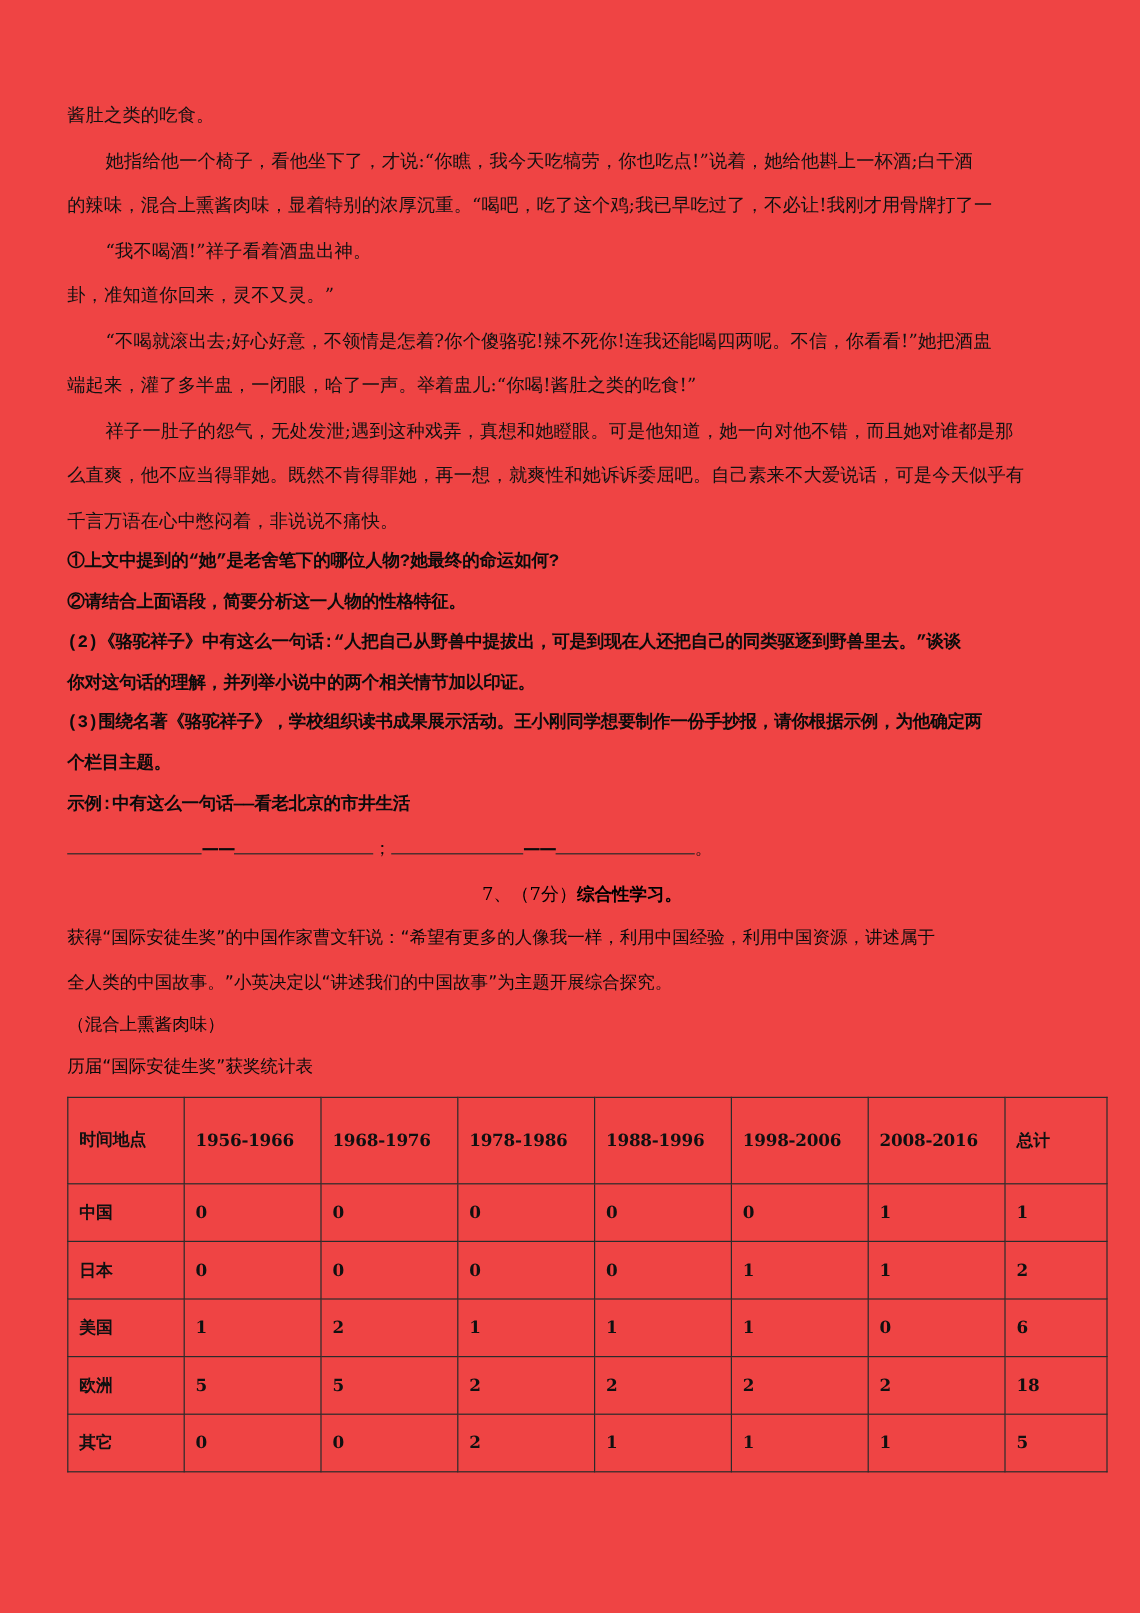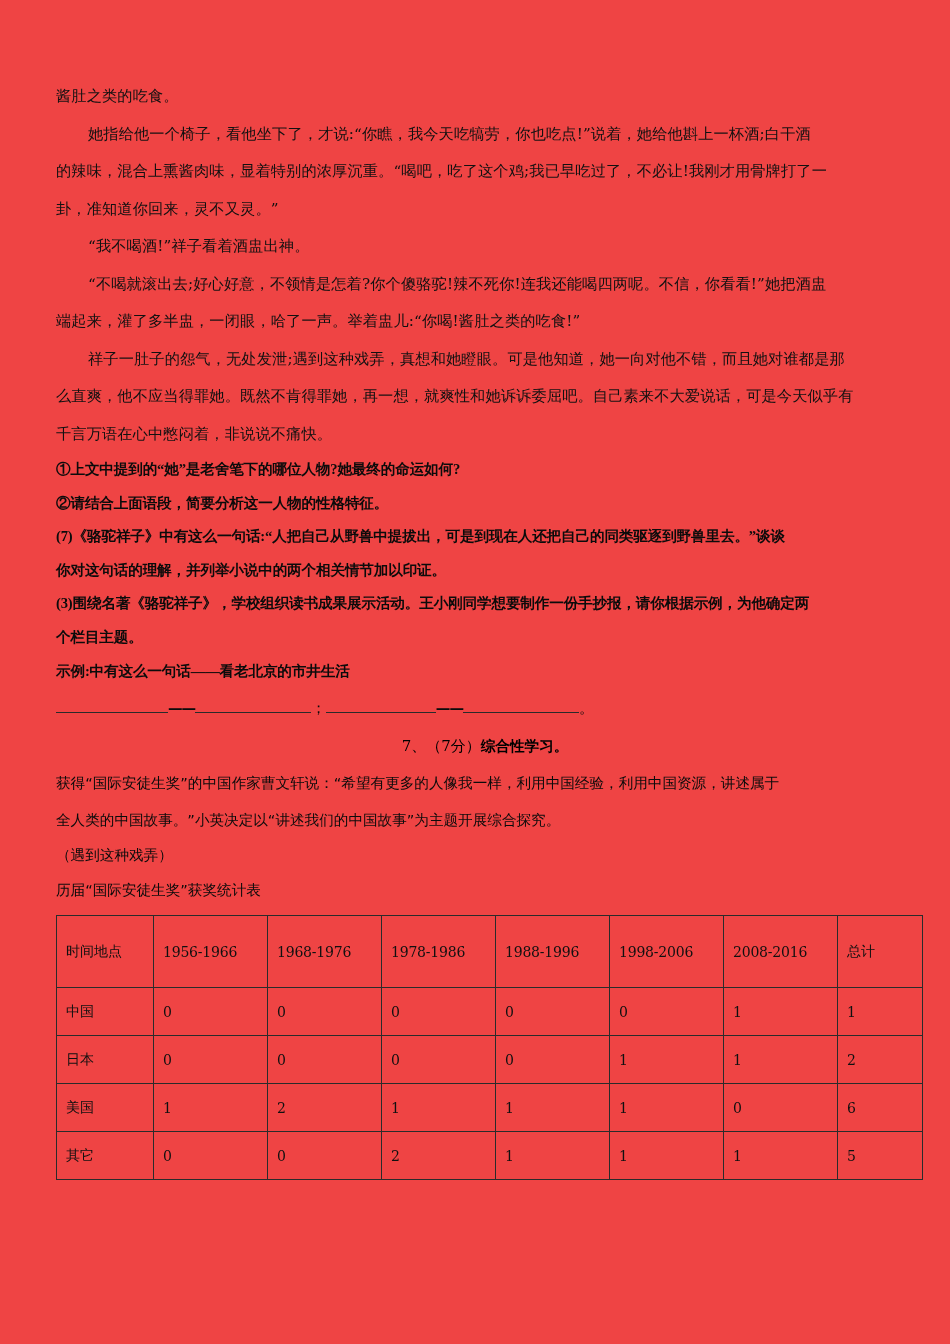--- a/index.html
+++ b/index.html
@@ -171,8 +171,8 @@
       <div class="excerpt-line">酱肚之类的吃食。</div>
       <div class="excerpt-line indent">她指给他一个椅子，看他坐下了，才说:“你瞧，我今天吃犒劳，你也吃点!”说着，她给他斟上一杯酒;白干酒</div>
       <div class="excerpt-line">的辣味，混合上熏酱肉味，显着特别的浓厚沉重。“喝吧，吃了这个鸡;我已早吃过了，不必让!我刚才用骨牌打了一</div>
+      <div class="excerpt-line indent">“我不喝酒!”祥子看着酒盅出神。</div>
       <div class="excerpt-line">卦，准知道你回来，灵不又灵。”</div>
-      <div class="excerpt-line indent">“我不喝酒!”祥子看着酒盅出神。</div>
       <div class="excerpt-line indent">“不喝就滚出去;好心好意，不领情是怎着?你个傻骆驼!辣不死你!连我还能喝四两呢。不信，你看看!”她把酒盅</div>
       <div class="excerpt-line">端起来，灌了多半盅，一闭眼，哈了一声。举着盅儿:“你喝!酱肚之类的吃食!”</div>
       <div class="excerpt-line indent">祥子一肚子的怨气，无处发泄;遇到这种戏弄，真想和她瞪眼。可是他知道，她一向对他不错，而且她对谁都是那</div>

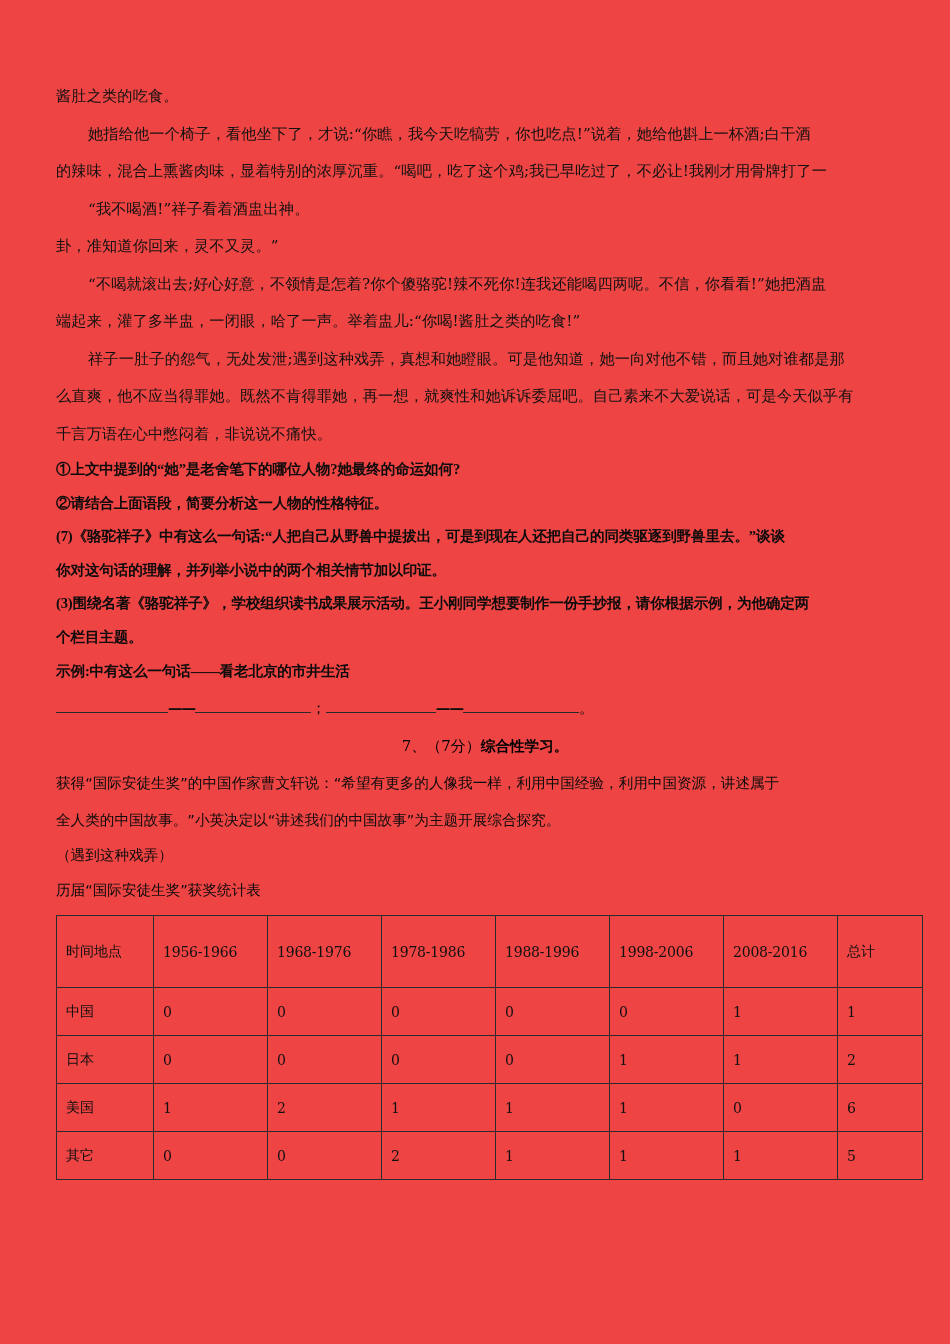--- a/index.html
+++ b/index.html
@@ -43,7 +43,7 @@
 
   
   .q-line {
-    font-family: Liberation Serif, serif;
+    font-family: Liberation Mono, monospace;
     font-size: 14.6px;
     line-height: 33.6px;
     letter-spacing: -0.15px;

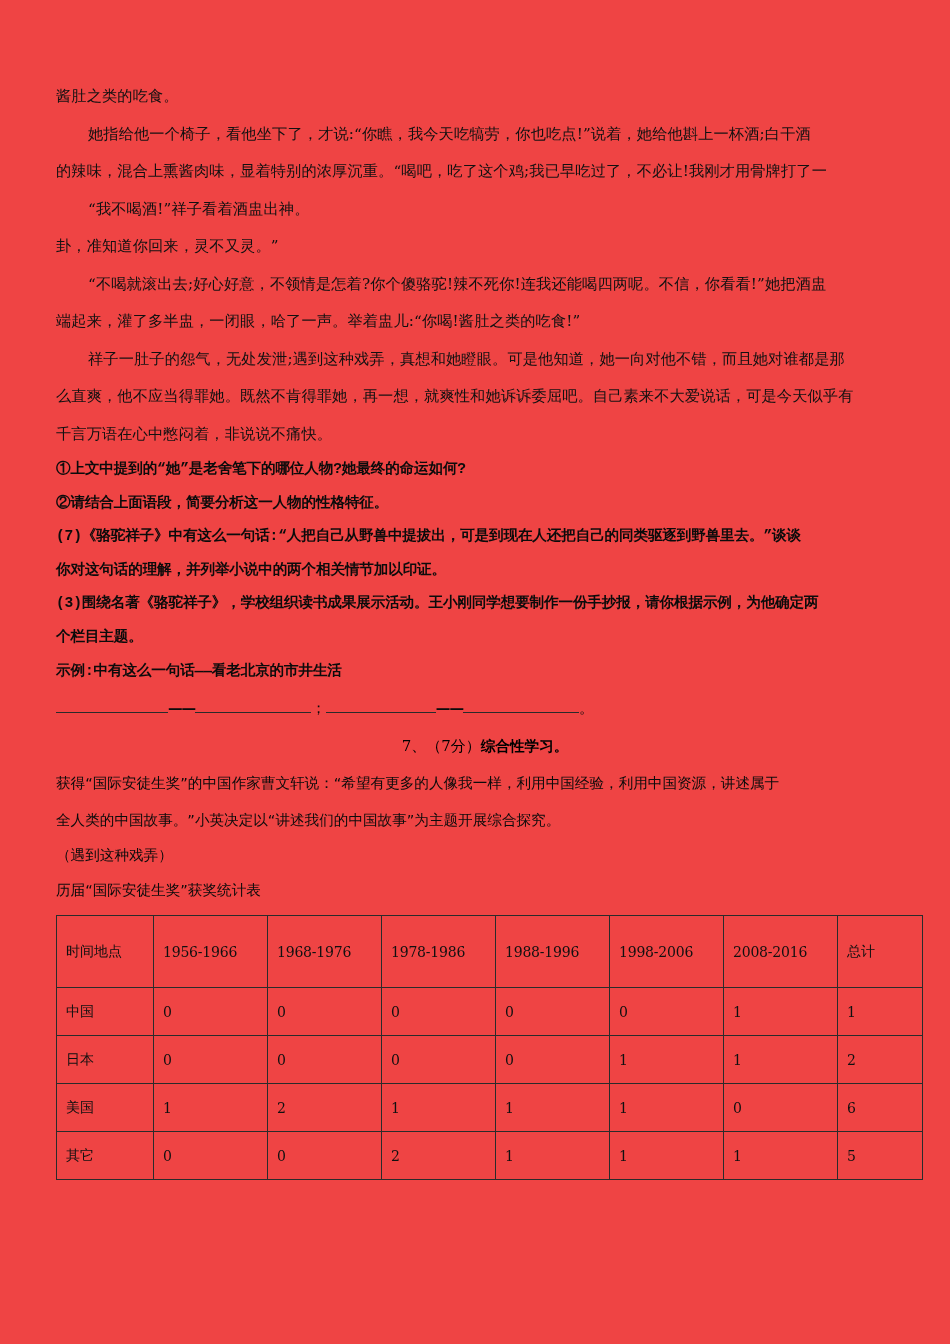--- a/index.html
+++ b/index.html
@@ -183,7 +183,7 @@
     <div>
       <div class="q-line">①上文中提到的“她”是老舍笔下的哪位人物?她最终的命运如何?</div>
       <div class="q-line">②请结合上面语段，简要分析这一人物的性格特征。</div>
-      <div class="q-line">(7)《骆驼祥子》中有这么一句话:“人把自己从野兽中提拔出，可是到现在人还把自己的同类驱逐到野兽里去。”谈谈</div>
+      <div class="q-line">(2)《骆驼祥子》中有这么一句话:“人把自己从野兽中提拔出，可是到现在人还把自己的同类驱逐到野兽里去。”谈谈</div>
       <div class="q-line">你对这句话的理解，并列举小说中的两个相关情节加以印证。</div>
       <div class="q-line">(3)围绕名著《骆驼祥子》，学校组织读书成果展示活动。王小刚同学想要制作一份手抄报，请你根据示例，为他确定两</div>
       <div class="q-line">个栏目主题。</div>

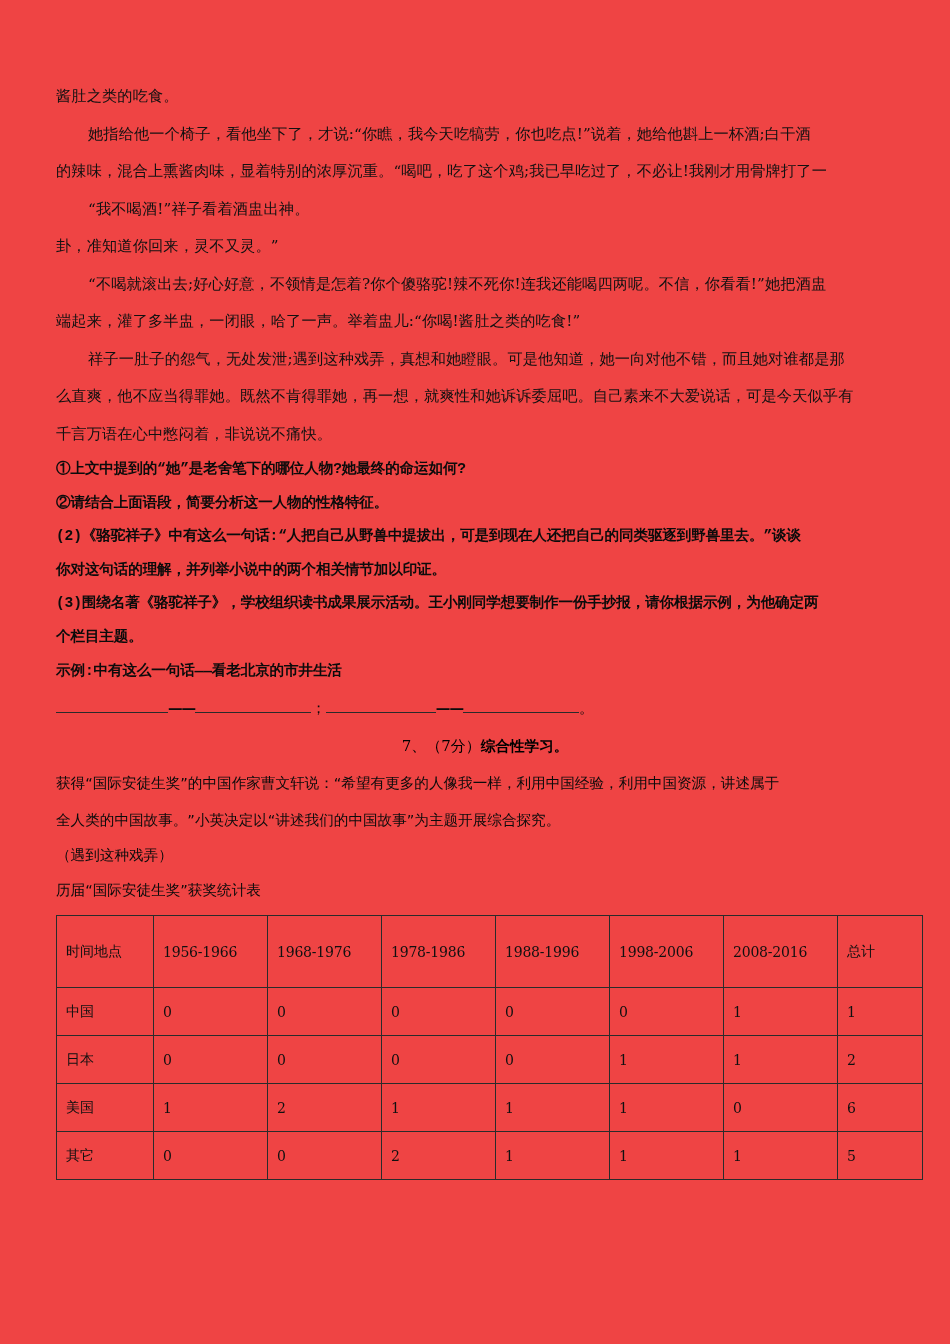--- a/index.html
+++ b/index.html
@@ -199,7 +199,7 @@
 
       <div class="sec-line">获得“国际安徒生奖”的中国作家曹文轩说：“希望有更多的人像我一样，利用中国经验，利用中国资源，讲述属于</div>
       <div class="sec-line">全人类的中国故事。”小英决定以“讲述我们的中国故事”为主题开展综合探究。</div>
-      <div class="sec-line small-gap">（遇到这种戏弄）</div>
+      <div class="sec-line small-gap">（混合上熏酱肉味）</div>
       <div class="table-caption">历届“国际安徒生奖”获奖统计表</div>
     </div>
 

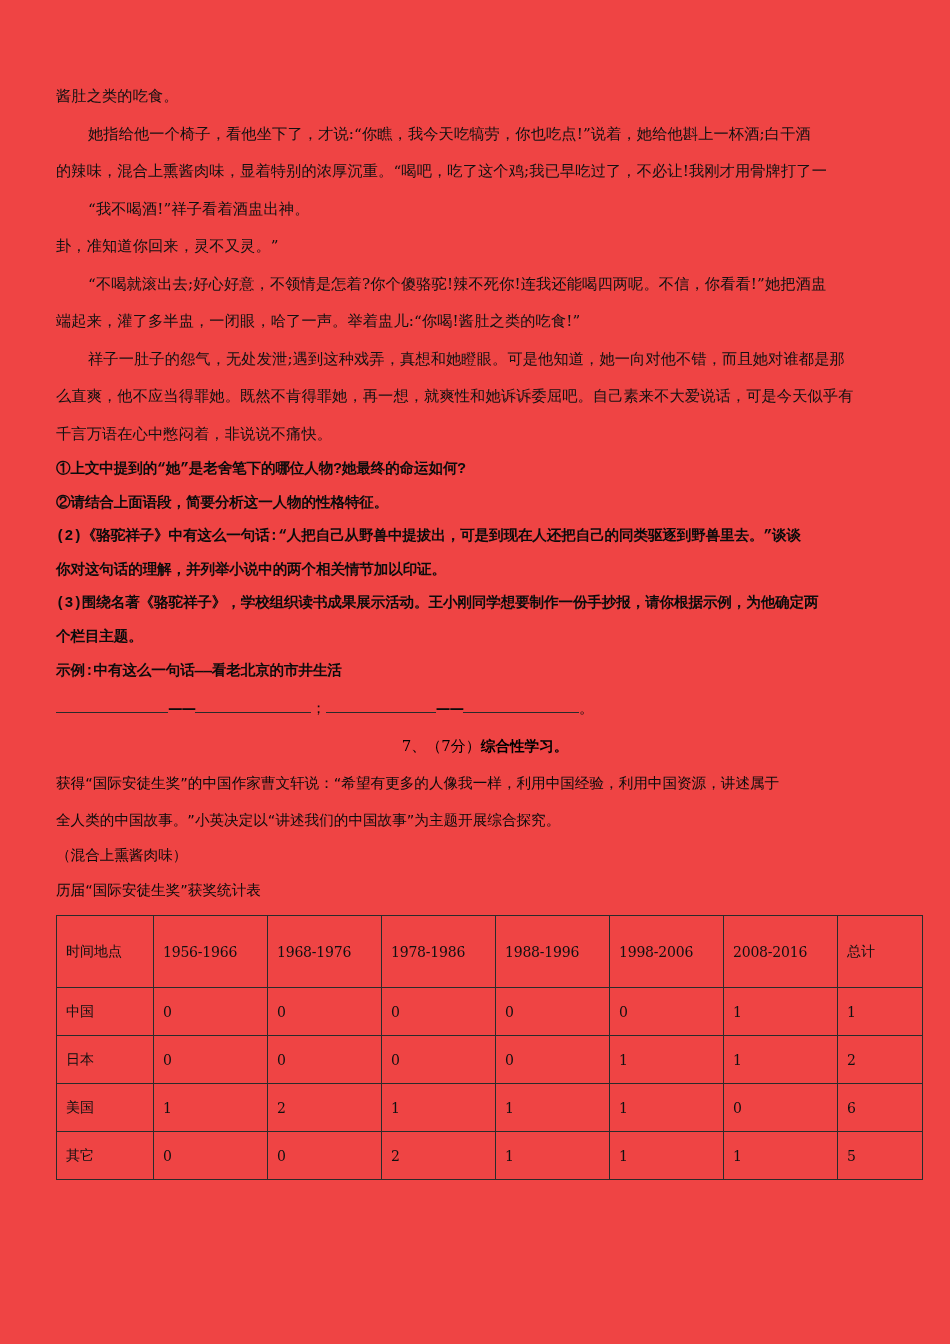--- a/index.html
+++ b/index.html
@@ -123,7 +123,7 @@
   table.stat-table td, table.stat-table th {
     border: 1.3px solid #2b2b2b;
     padding: 0 9px;
-    font-weight: normal;
+    font-weight: bold;
     text-align: left;
     vertical-align: middle;
     font-size: 14px;

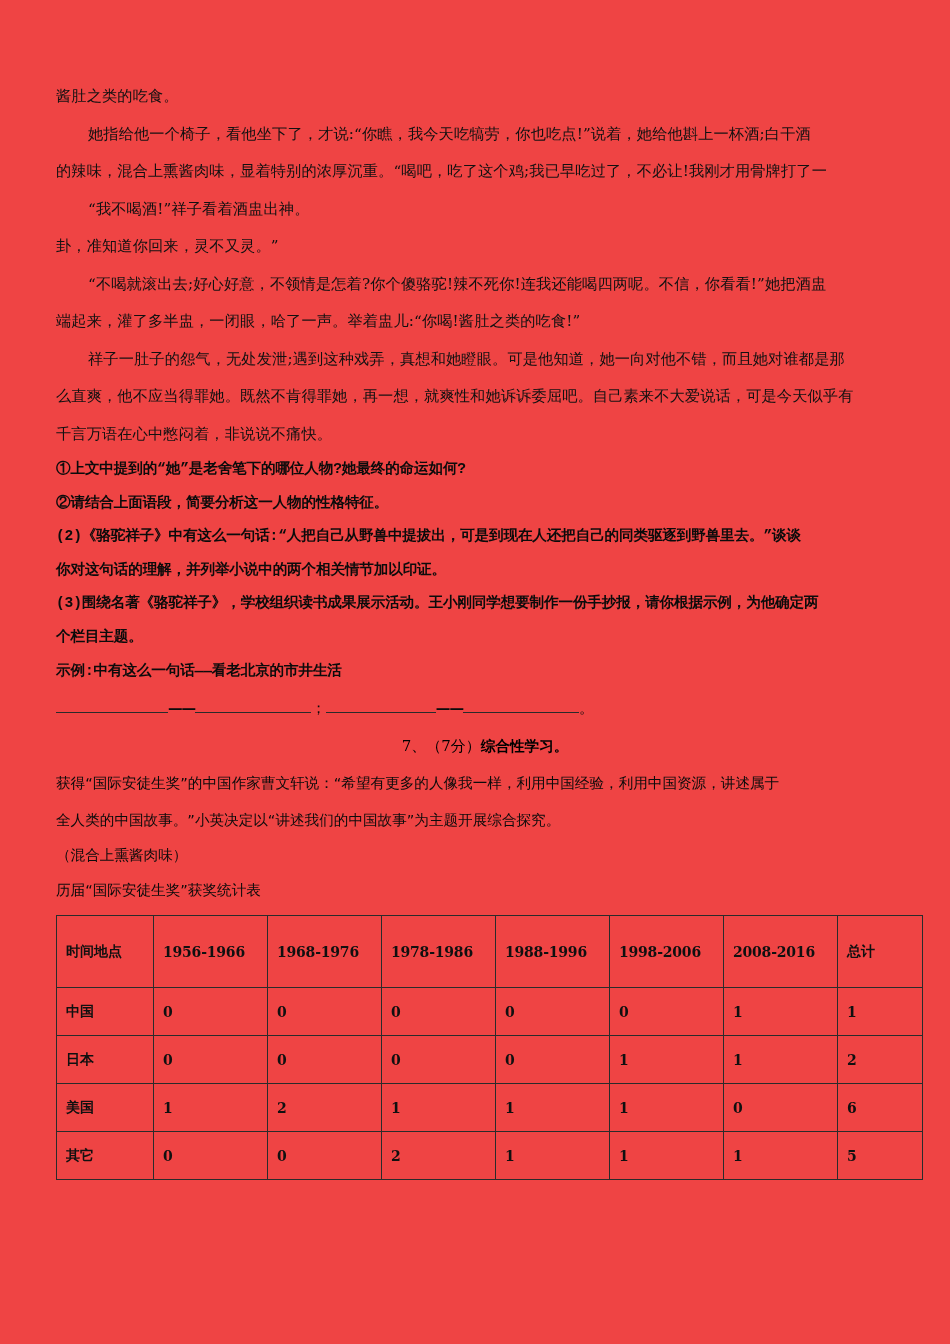--- a/index.html
+++ b/index.html
@@ -249,6 +249,16 @@
             <td class="num">6</td>
           </tr>
           <tr>
+            <td class="row-label">欧洲</td>
+            <td class="num">5</td>
+            <td class="num">5</td>
+            <td class="num">2</td>
+            <td class="num">2</td>
+            <td class="num">2</td>
+            <td class="num">2</td>
+            <td class="num">18</td>
+          </tr>
+          <tr>
             <td class="row-label">其它</td>
             <td class="num">0</td>
             <td class="num">0</td>

